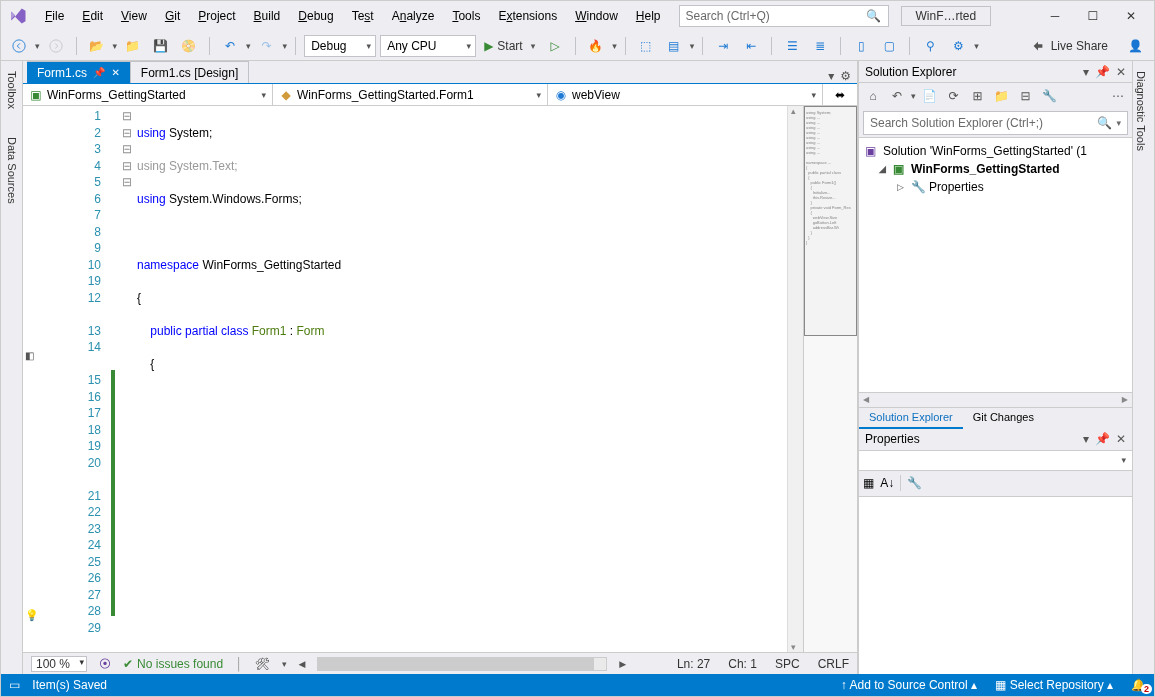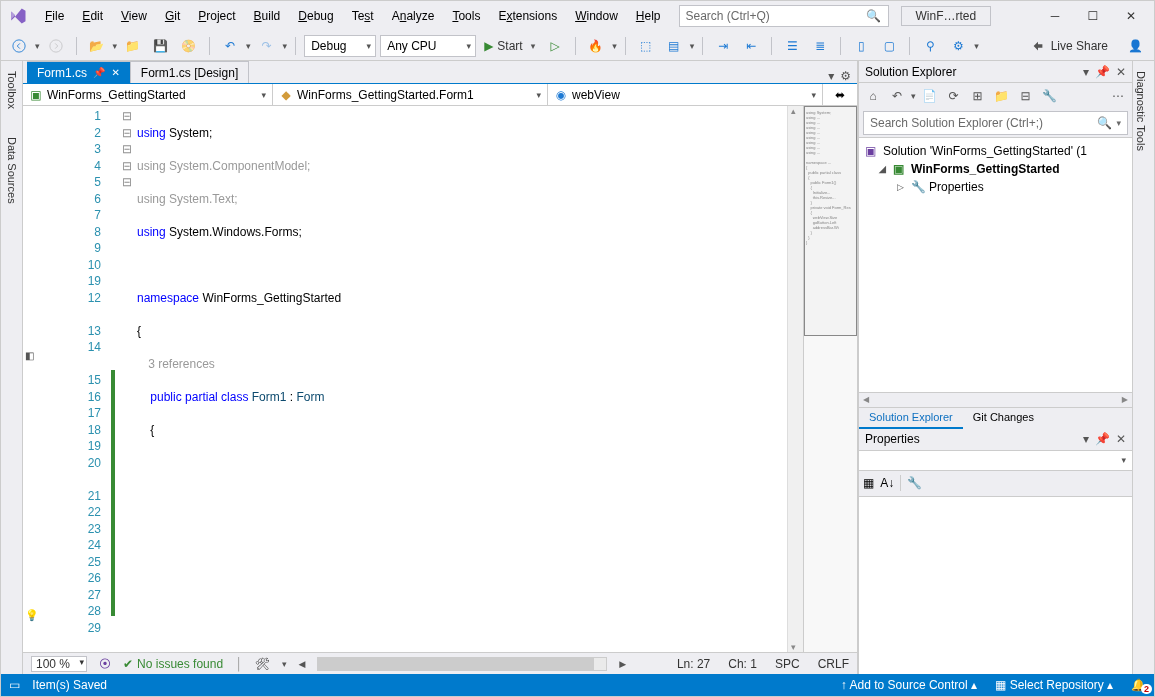--- a/index.html
+++ b/index.html
@@ -296,7 +296,6 @@
       </div>
       <div class="code-content">
 <div class="ln"><span class="kw">using</span> <span>System</span>;</div>
-<div class="ln gr">using System.ComponentModel;</div>
 <div class="ln gr">using System.Text;</div>
 <div class="ln"><span class="kw">using</span> <span>System.Windows.Forms</span>;</div>
 <div class="ln"></div>

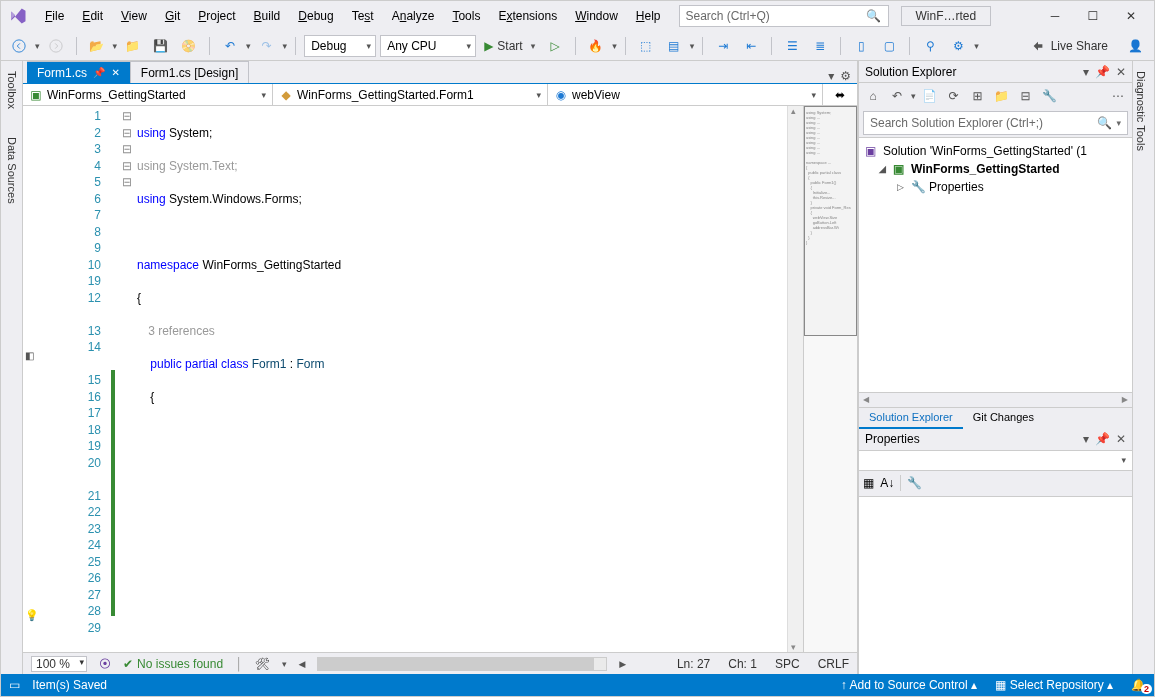--- a/index.html
+++ b/index.html
@@ -301,7 +301,6 @@
 <div class="ln"></div>
 <div class="ln"><span class="kw">namespace</span> <span>WinForms_GettingStarted</span></div>
 <div class="ln">{</div>
-<div class="ln ref-lens">    <span>3 references</span></div>
 <div class="ln">    <span class="kw">public</span> <span class="kw">partial</span> <span class="kw">class</span> <span class="ty">Form1</span><span> : </span><span class="ty">Form</span></div>
 <div class="ln">    {</div>
 

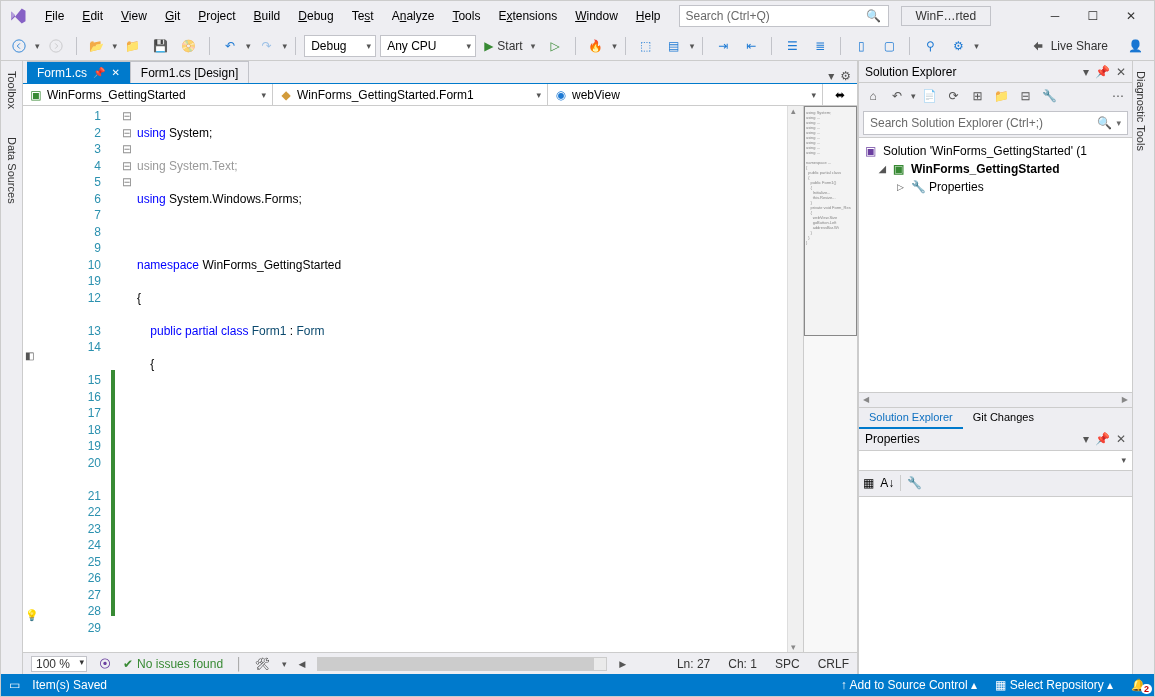--- a/index.html
+++ b/index.html
@@ -42,7 +42,7 @@
 .code-content { flex:1; padding-top:2px; line-height:16.5px; position:relative; white-space:pre;}
 .code-content .ln { height:16.5px; }
 .kw { color:#0000ff; }
-.ty { color:#0c4a6e; }
+.ty { color:#4d7c0f; }
 .gr { color:#999; }
 .ref-lens { color:#999; font-size:10px;}
 .code-map { width:54px; border-left:1px solid #ccc; background:#f8f8f8; font-size:3px; line-height:3px; color:#aaa; padding:4px 2px; position:relative;}

